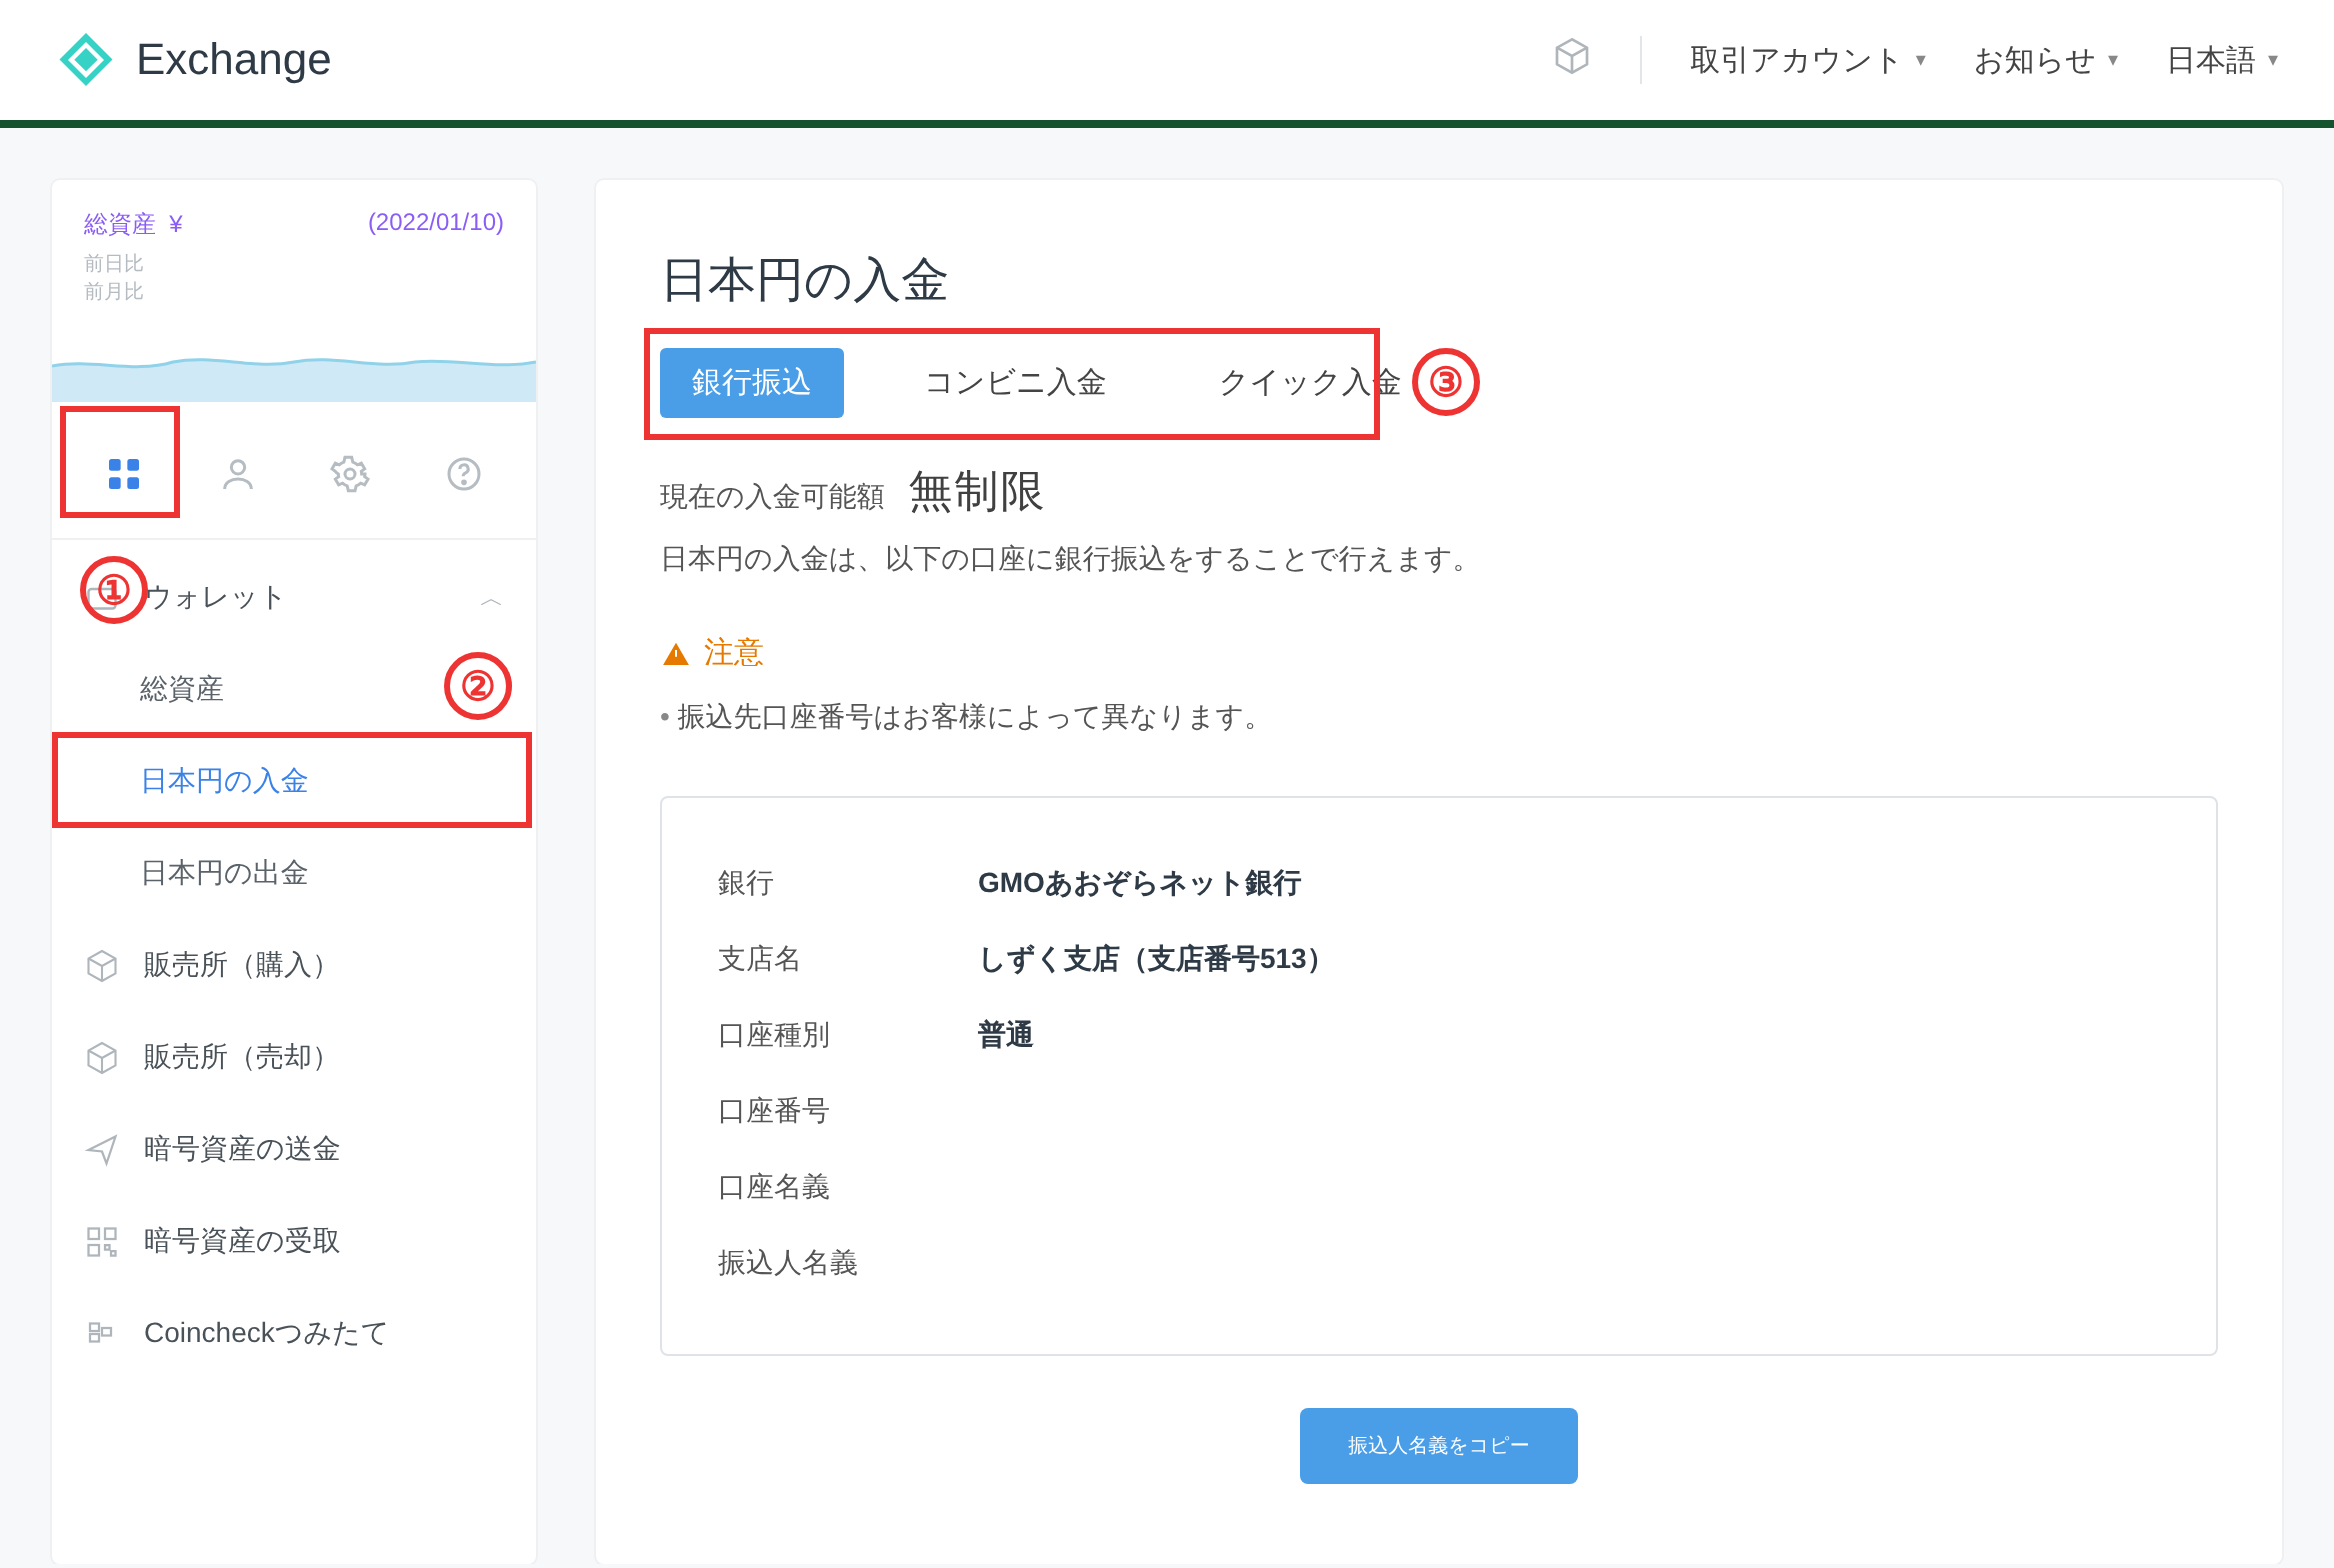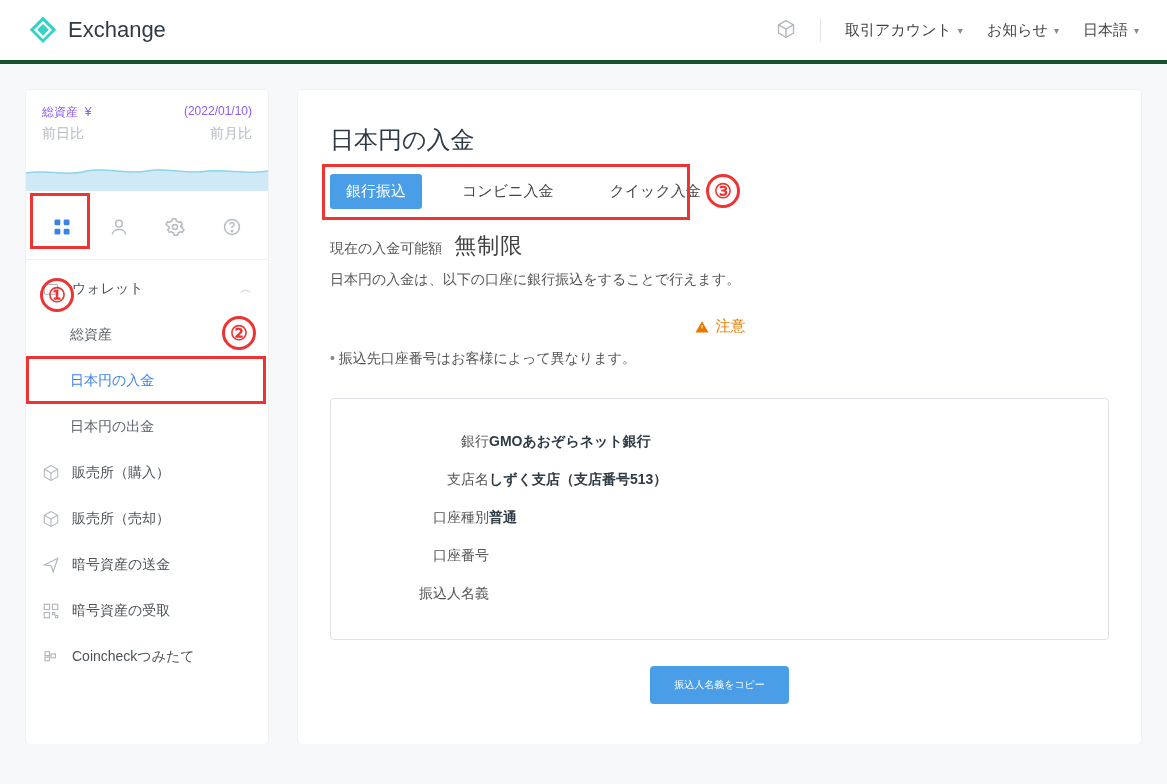--- a/index.html
+++ b/index.html
@@ -21,7 +21,7 @@
   
   .sidebar { width:242px; background:#fff; border-radius:4px; box-shadow:0 0 0 1px rgba(0,0,0,0.03); padding-bottom:10px;}
   .asset-head { padding:14px 16px 4px 16px; font-size:12px; color:#8b5cf6; display:flex; justify-content:space-between; }
-  .asset-sub  { padding:0 16px 6px 16px; font-size:14px; color:#b4bbc1; display:flex; justify-content:space-between; }
+  .asset-sub  { padding:0 16px 6px 16px; font-size:10px; color:#b4bbc1; display:flex; justify-content:space-between;flex-direction:column; }
   .spark { height:42px; position:relative; overflow:hidden; }
   .spark svg { width:100%; height:100%; display:block; }
 

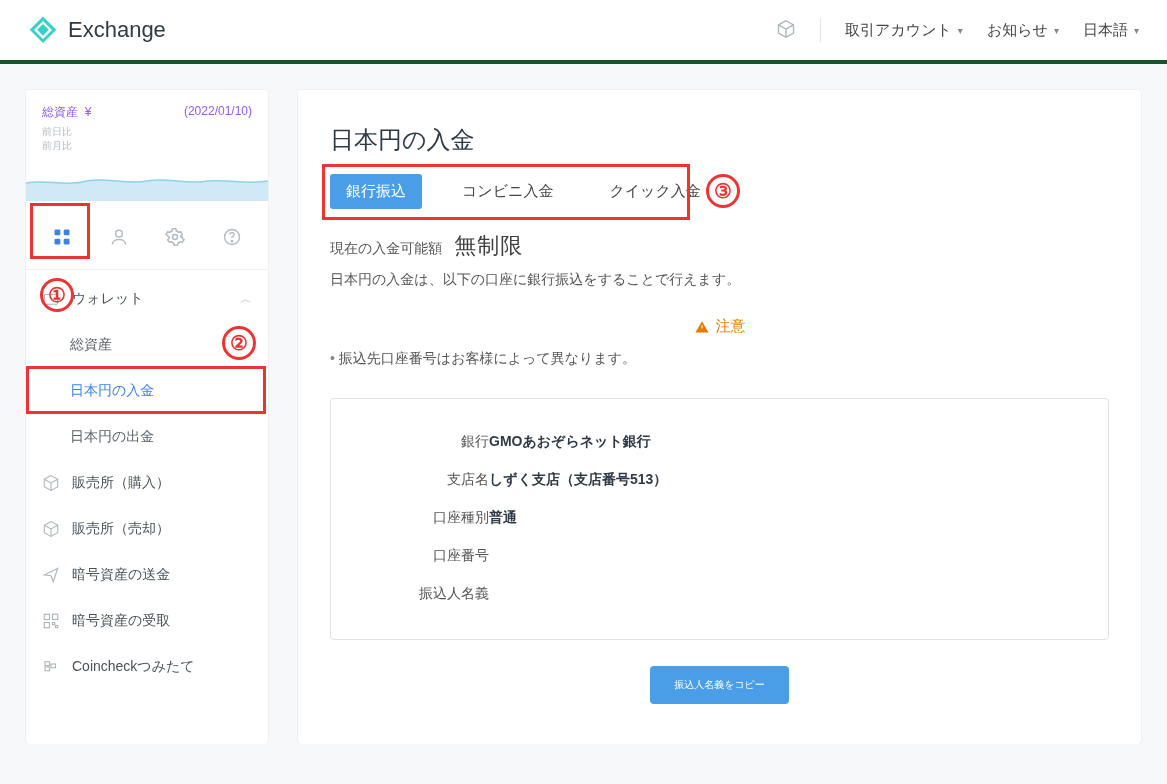--- a/index.html
+++ b/index.html
@@ -49,7 +49,7 @@
   .limit-line .big { font-size:22px; color:#404040; margin-left:8px; letter-spacing:1px;}
   .desc { font-size:14px; color:#555; margin-bottom:28px;}
 
-  .warn-title { color:#e67a00; font-size:15px; display:flex; align-items:center; gap:6px; margin-bottom:10px;justify-content:center;}
+  .warn-title { color:#e67a00; font-size:15px; display:flex; align-items:center; gap:6px; margin-bottom:10px;}
   .warn-title svg{ width:16px; height:16px; }
   .bullets { list-style:none; padding:0; margin-bottom:26px;}
   .bullets li { font-size:14px; color:#555; padding:4px 0; }

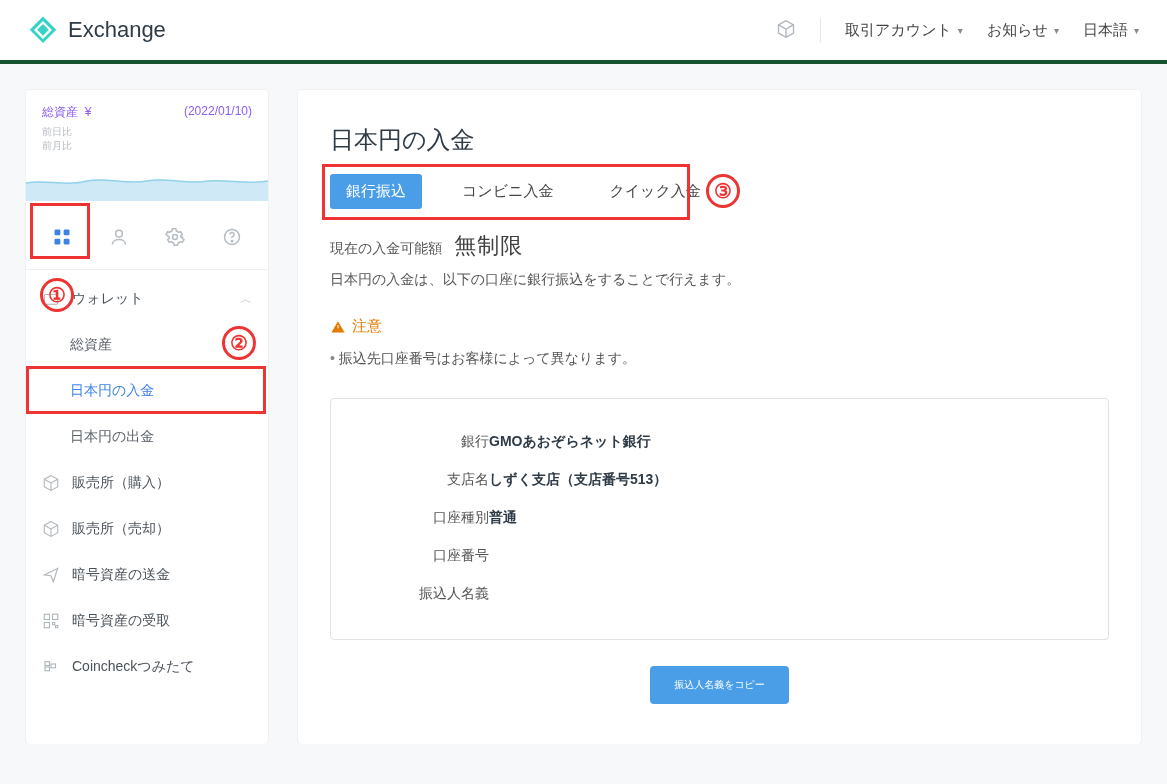--- a/index.html
+++ b/index.html
@@ -55,7 +55,7 @@
   .bullets li { font-size:14px; color:#555; padding:4px 0; }
   .bullets li::before { content:"• "; color:#888; }
 
-  .bank-box { border:1px solid #dfe3e7; border-radius:4px; padding:24px 28px 26px 28px;text-align:right;}
+  .bank-box { border:1px solid #dfe3e7; border-radius:4px; padding:24px 28px 26px 28px;}
   .brow { display:flex; padding:10px 0; font-size:14px;}
   .blabel { width:130px; color:#555; }
   .bval { color:#2e3a45; font-weight:600;}

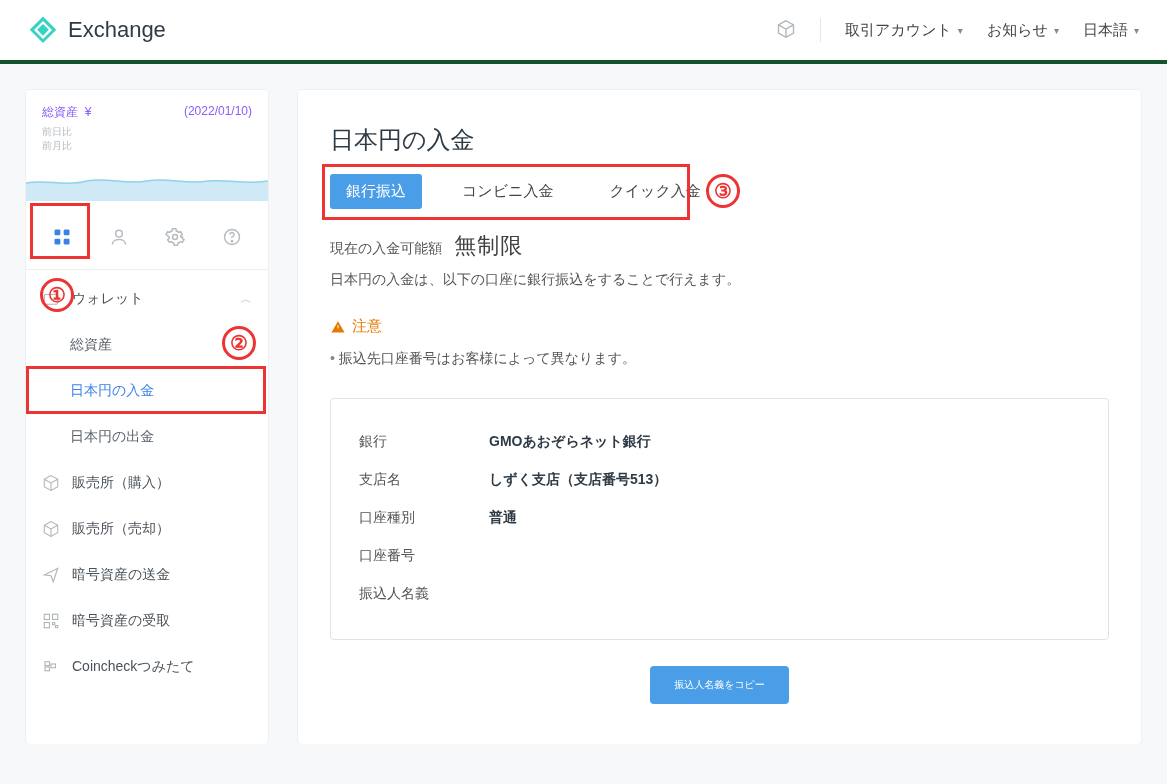--- a/index.html
+++ b/index.html
@@ -272,6 +272,10 @@
           <span class="bval"></span>
         </div>
       <div class="brow">
+          <span class="blabel">口座名義</span>
+          <span class="bval"></span>
+        </div>
+      <div class="brow">
           <span class="blabel">振込人名義</span>
           <span class="bval"></span>
         </div>

